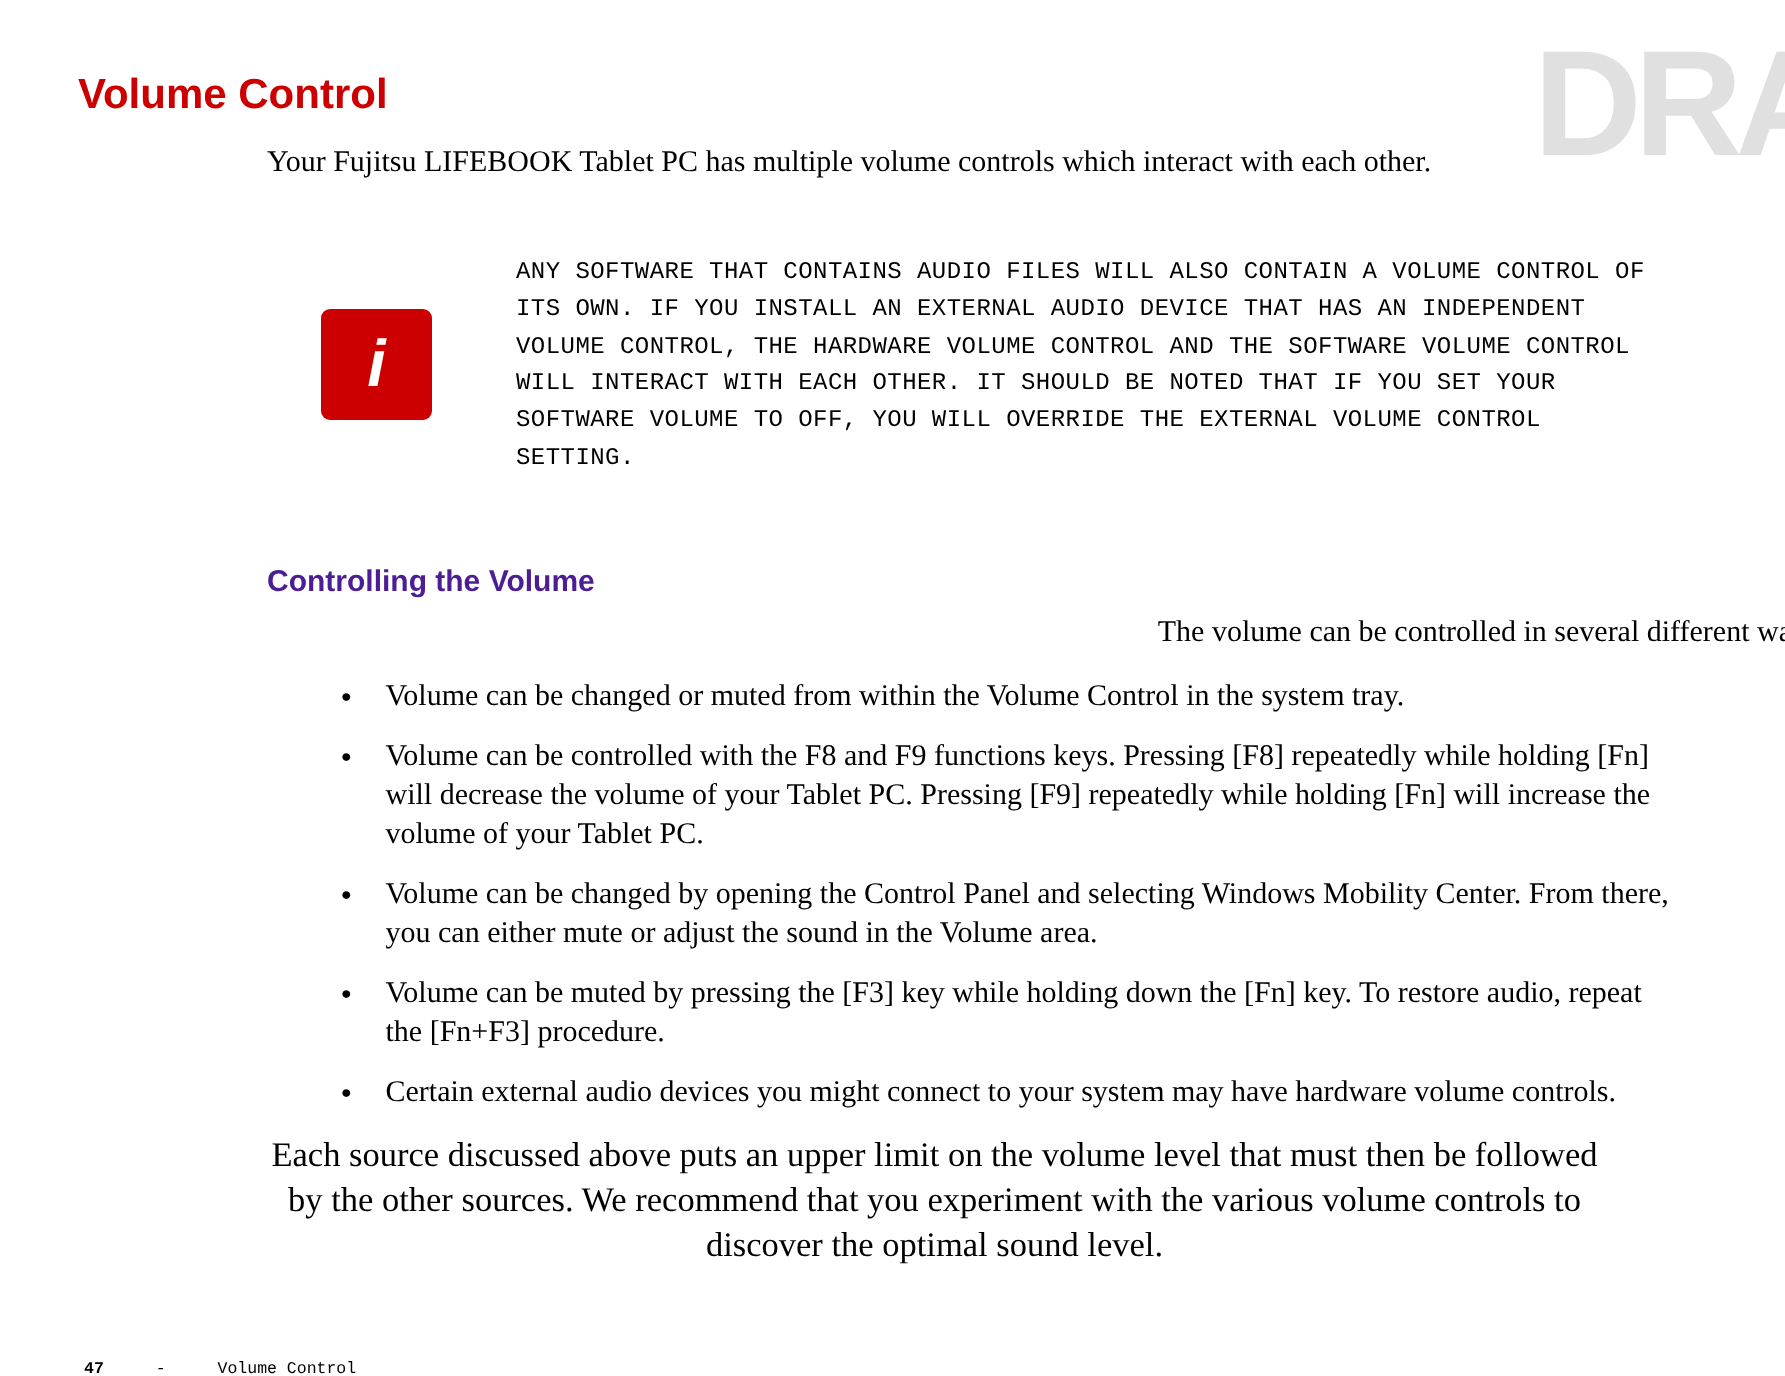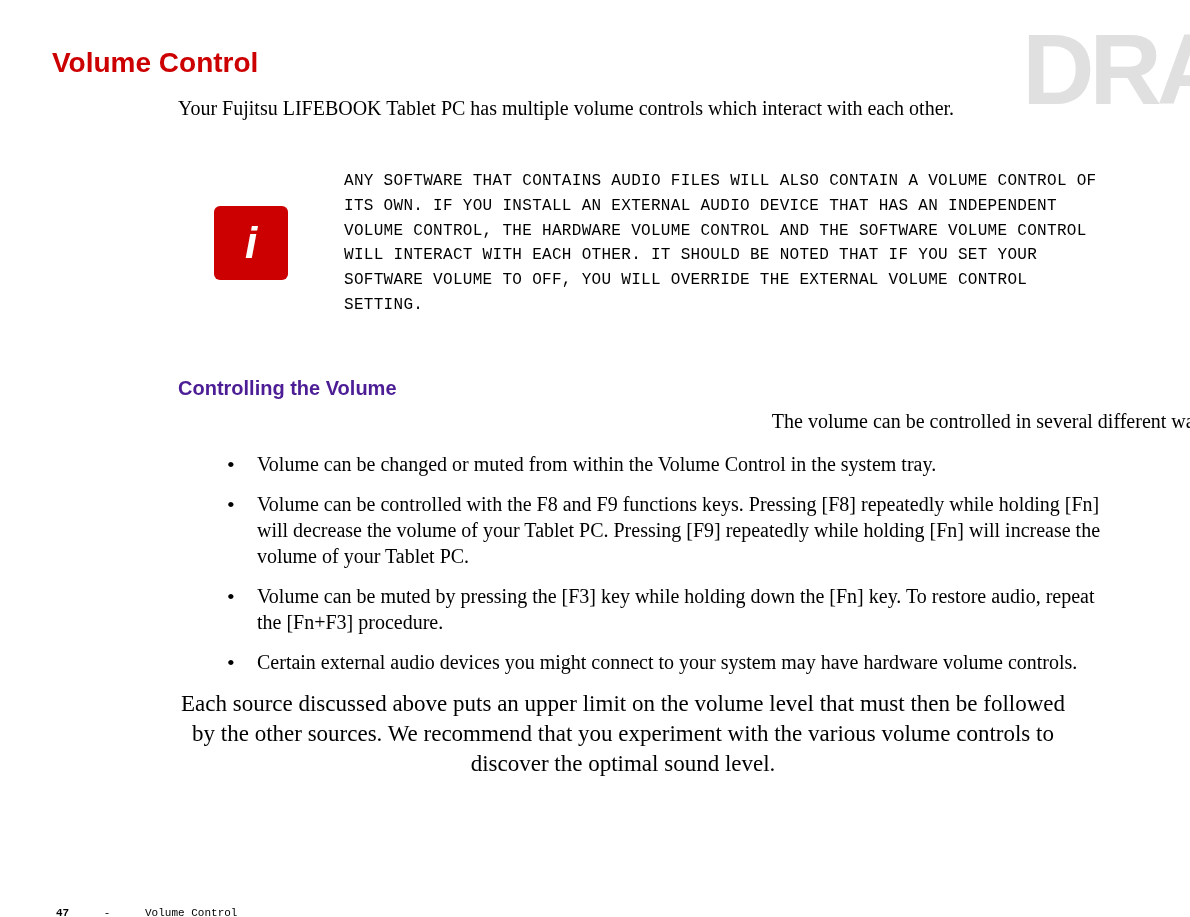--- a/index.html
+++ b/index.html
@@ -157,6 +157,7 @@
 <ul class="bullet-list">
   <li>Volume can be changed or muted from within the Volume Control in the system tray.</li>
   <li>Volume can be controlled with the F8 and F9 functions keys. Pressing [F8] repeatedly while holding [Fn] will decrease the volume of your Tablet PC. Pressing [F9] repeatedly while holding [Fn] will increase the volume of your Tablet PC.</li>
+  <li>Volume can be changed by opening the Control Panel and selecting Windows Mobility Center. From there, you can either mute or adjust the sound in the Volume area.</li>
   <li>Volume can be muted by pressing the [F3] key while holding down the [Fn] key. To restore audio, repeat the [Fn+F3] procedure.</li>
   <li>Certain external audio devices you might connect to your system may have hardware volume controls.</li>
 </ul>

